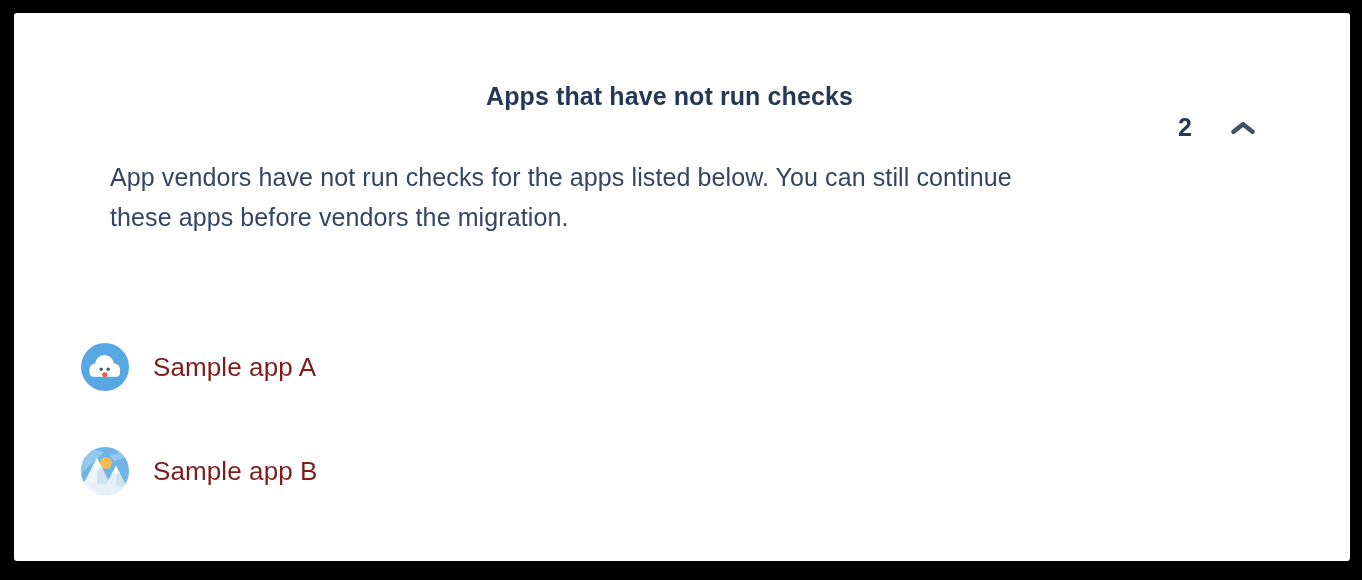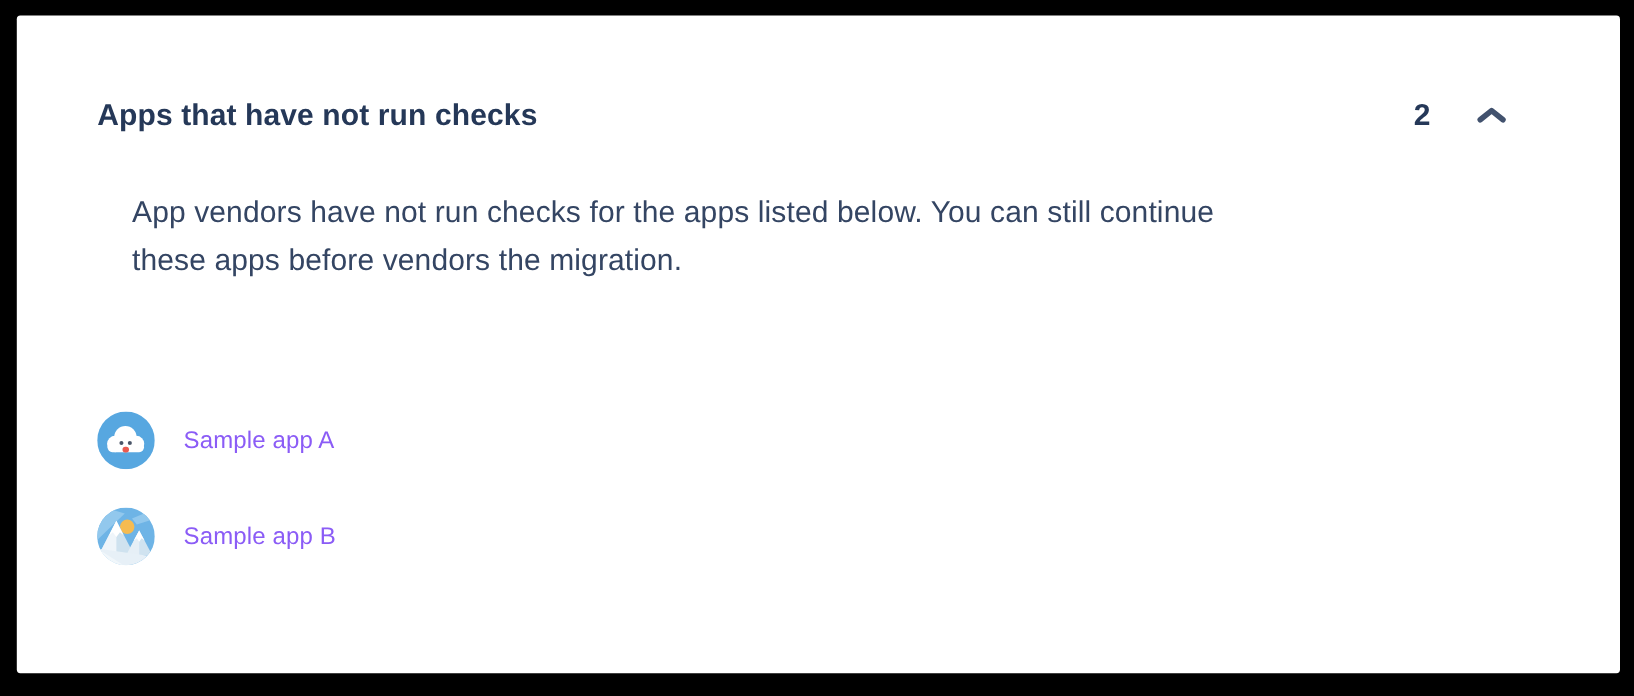--- a/index.html
+++ b/index.html
@@ -31,6 +31,7 @@
     height: 34px;
     display: flex;
     align-items: center;
+    flex-direction: column;
   }
   .section-title {
     margin: 0;

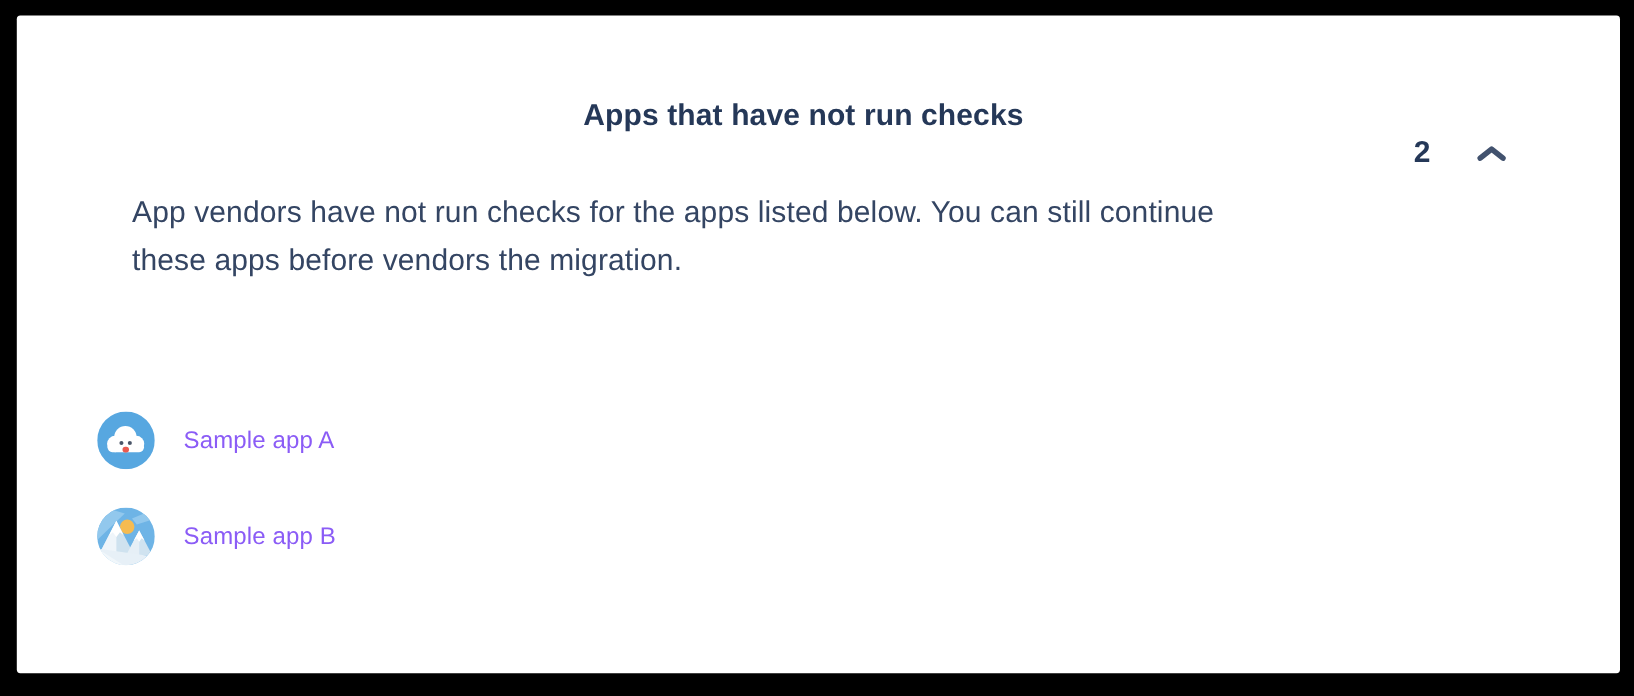--- a/index.html
+++ b/index.html
@@ -92,9 +92,9 @@
     flex: 0 0 48px;
   }
   .app-label {
-    font-size: 20px;
+    font-size: 26px;
     font-weight: 500;
-    color: #8b5cf6;
+    color: #7f1d1d;
     letter-spacing: 0.1px;
   }
 </style>

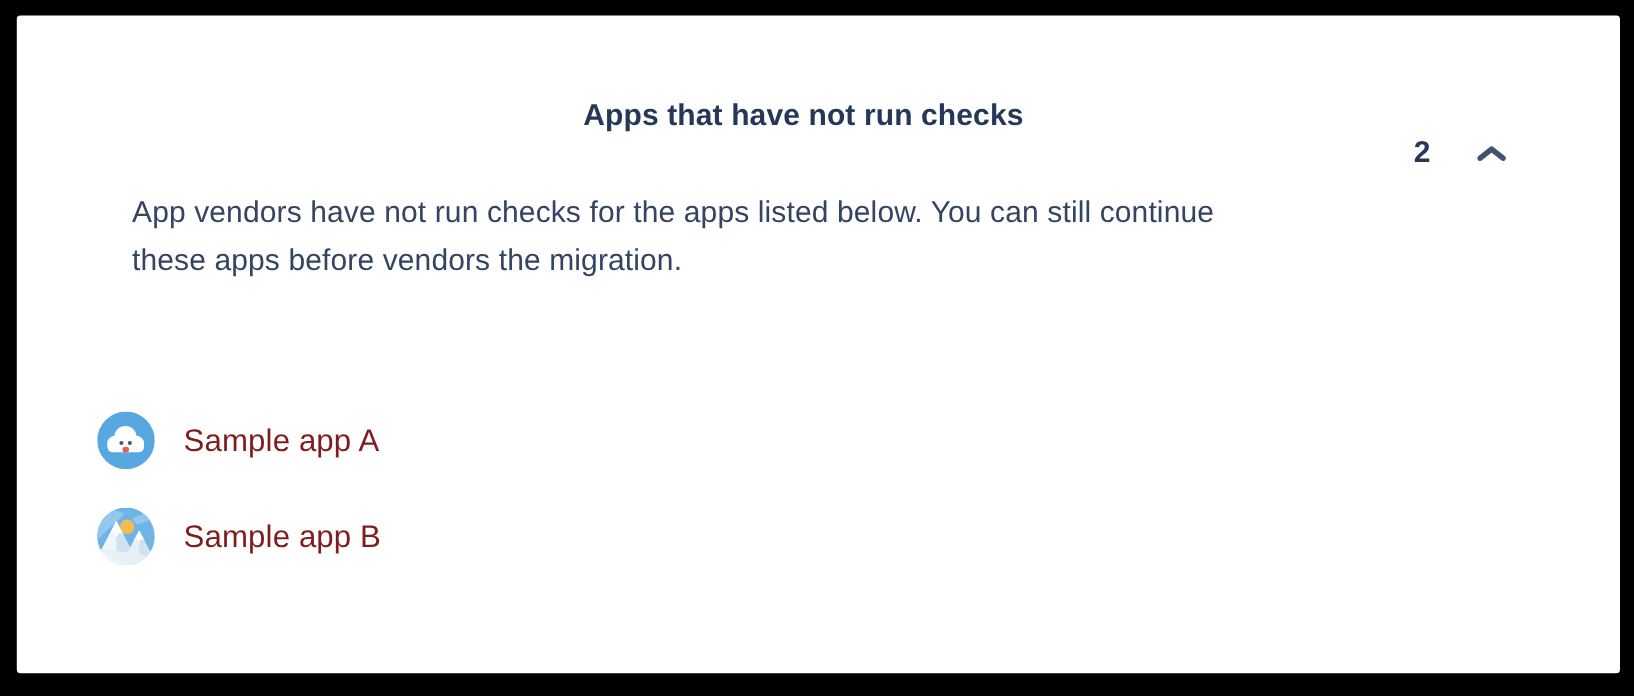--- a/index.html
+++ b/index.html
@@ -84,7 +84,7 @@
     gap: 24px;
   }
   .app-row.row-a { top: 330px; }
-  .app-row.row-b { top: 410px; }
+  .app-row.row-b { top: 434px; }
   .app-icon {
     width: 48px;
     height: 48px;

